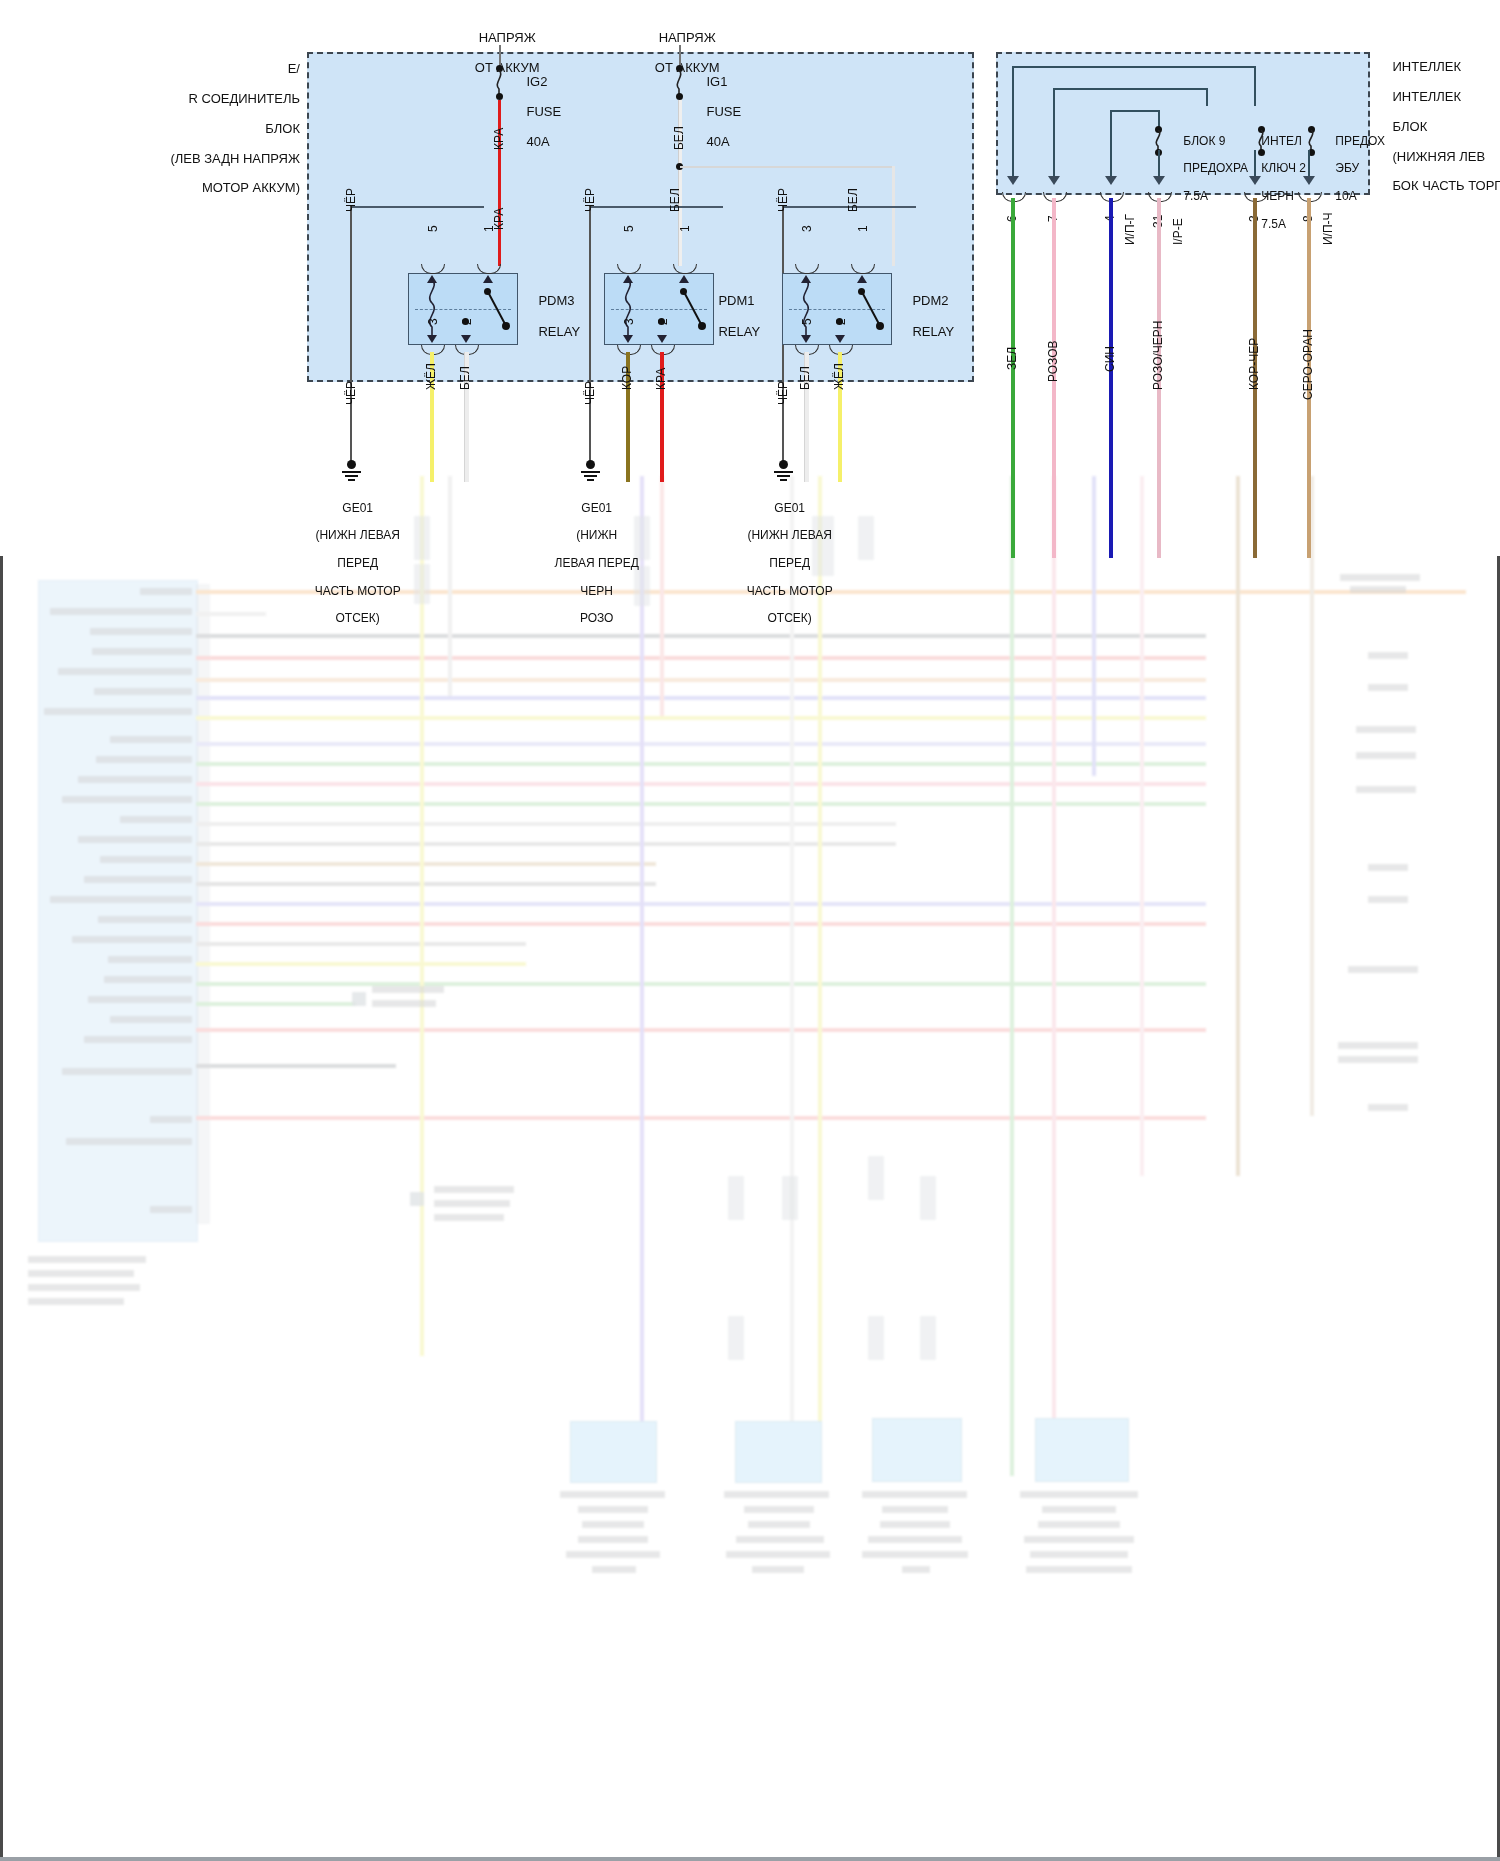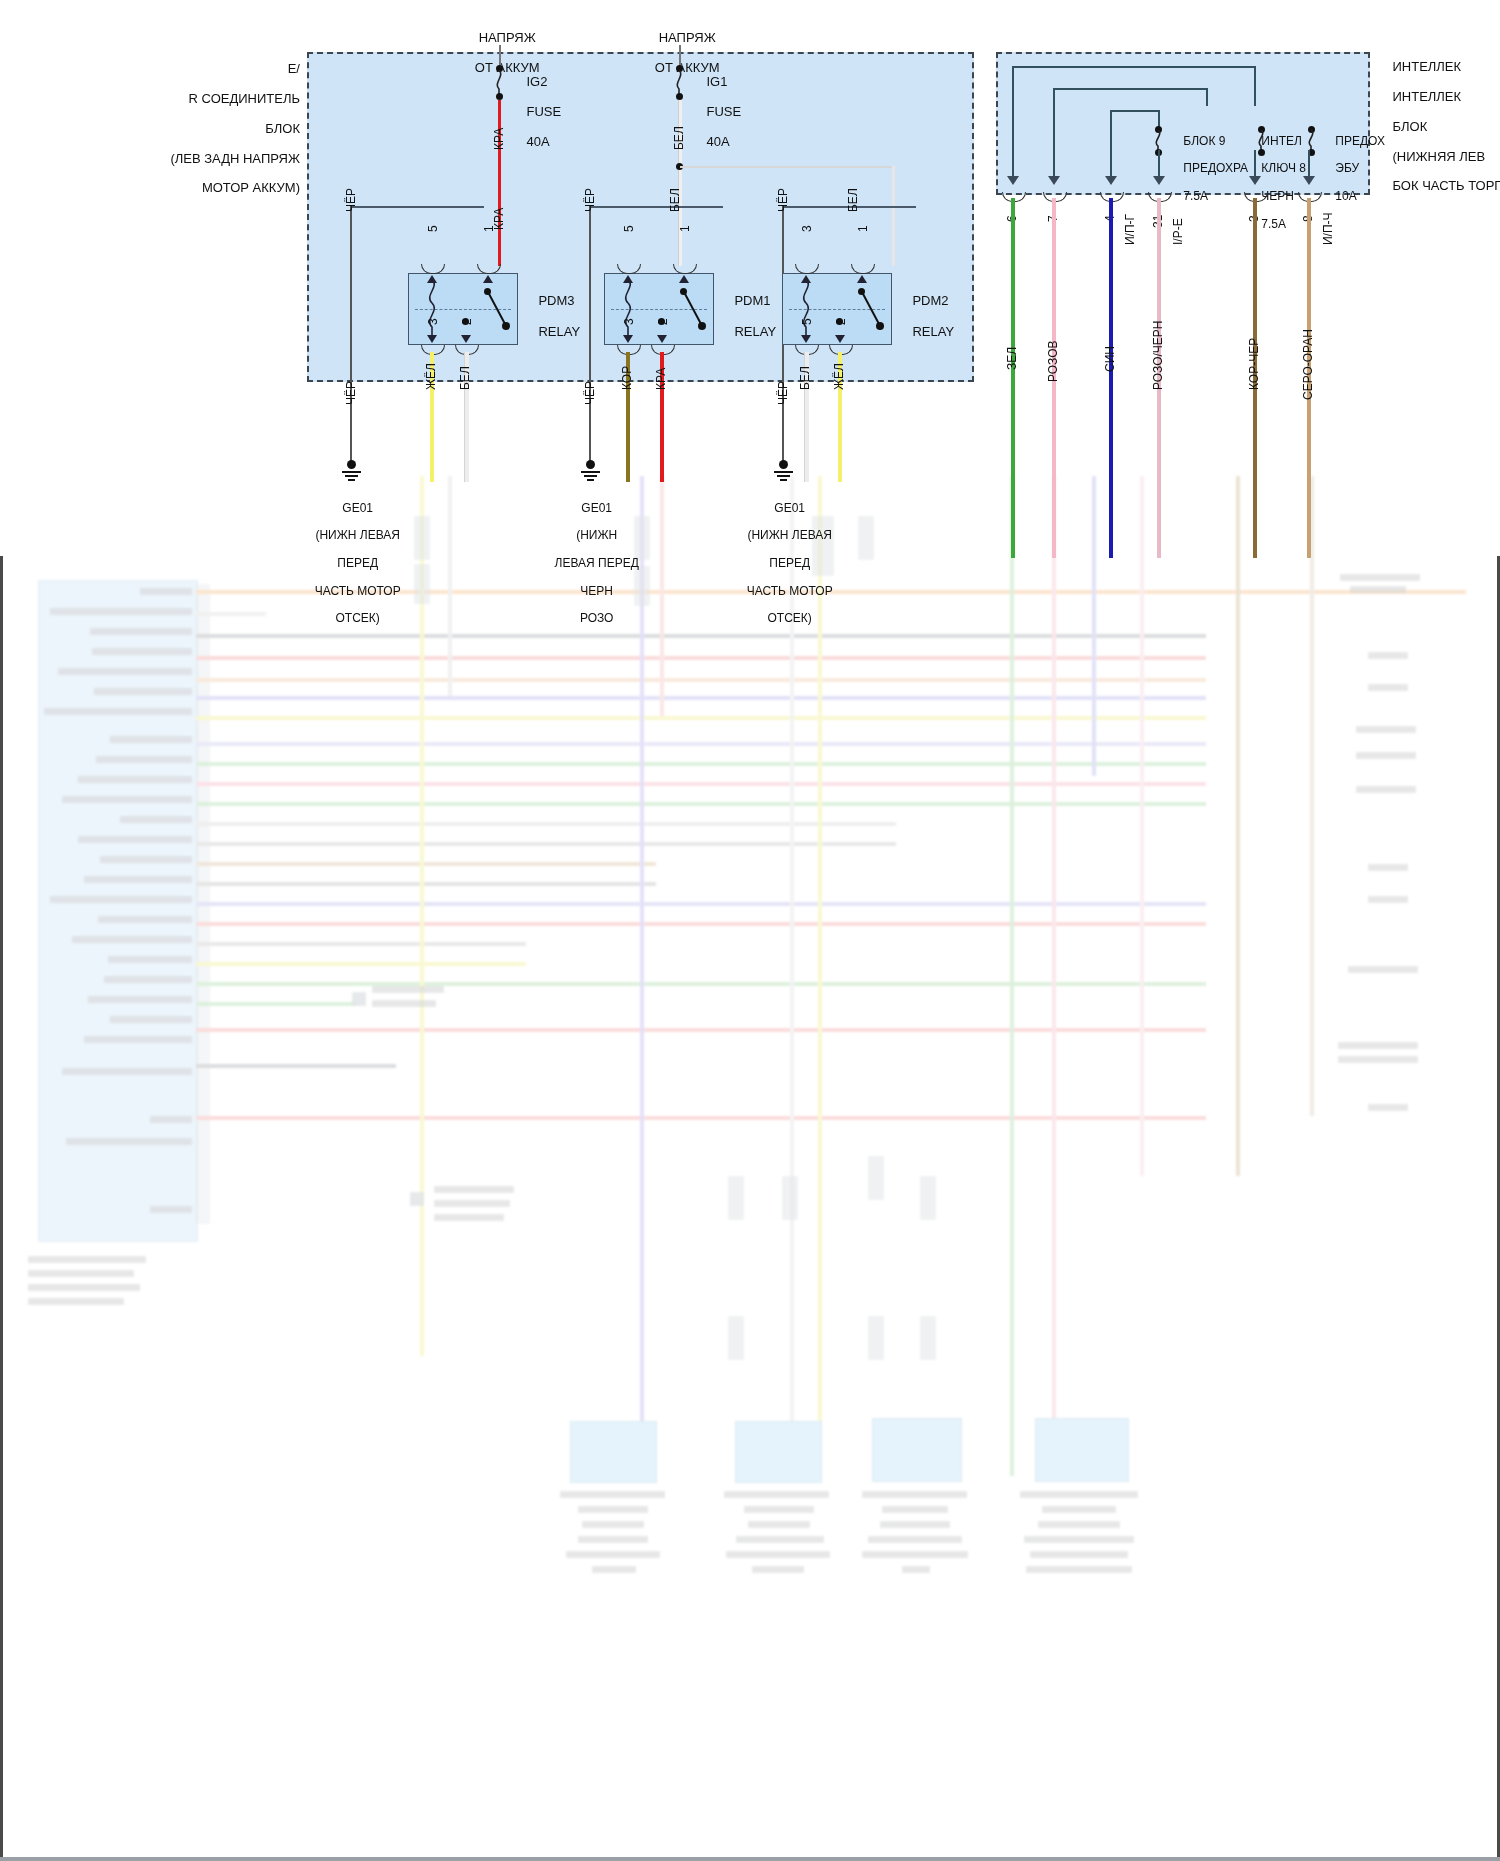--- a/index.html
+++ b/index.html
@@ -479,7 +479,7 @@
   <div class="dot" style="left:1258px;top:149px;"></div>
   <div class="lbl" style="left:1248px;top:121px;font-size:12px;">
     <span>ИНТЕЛ</span><br>
-    <span>КЛЮЧ 8</span><br>
+    <span>КЛЮЧ 2</span><br>
     <span>ЧЕРН</span><br>
     <span>7.5A</span>
   </div>

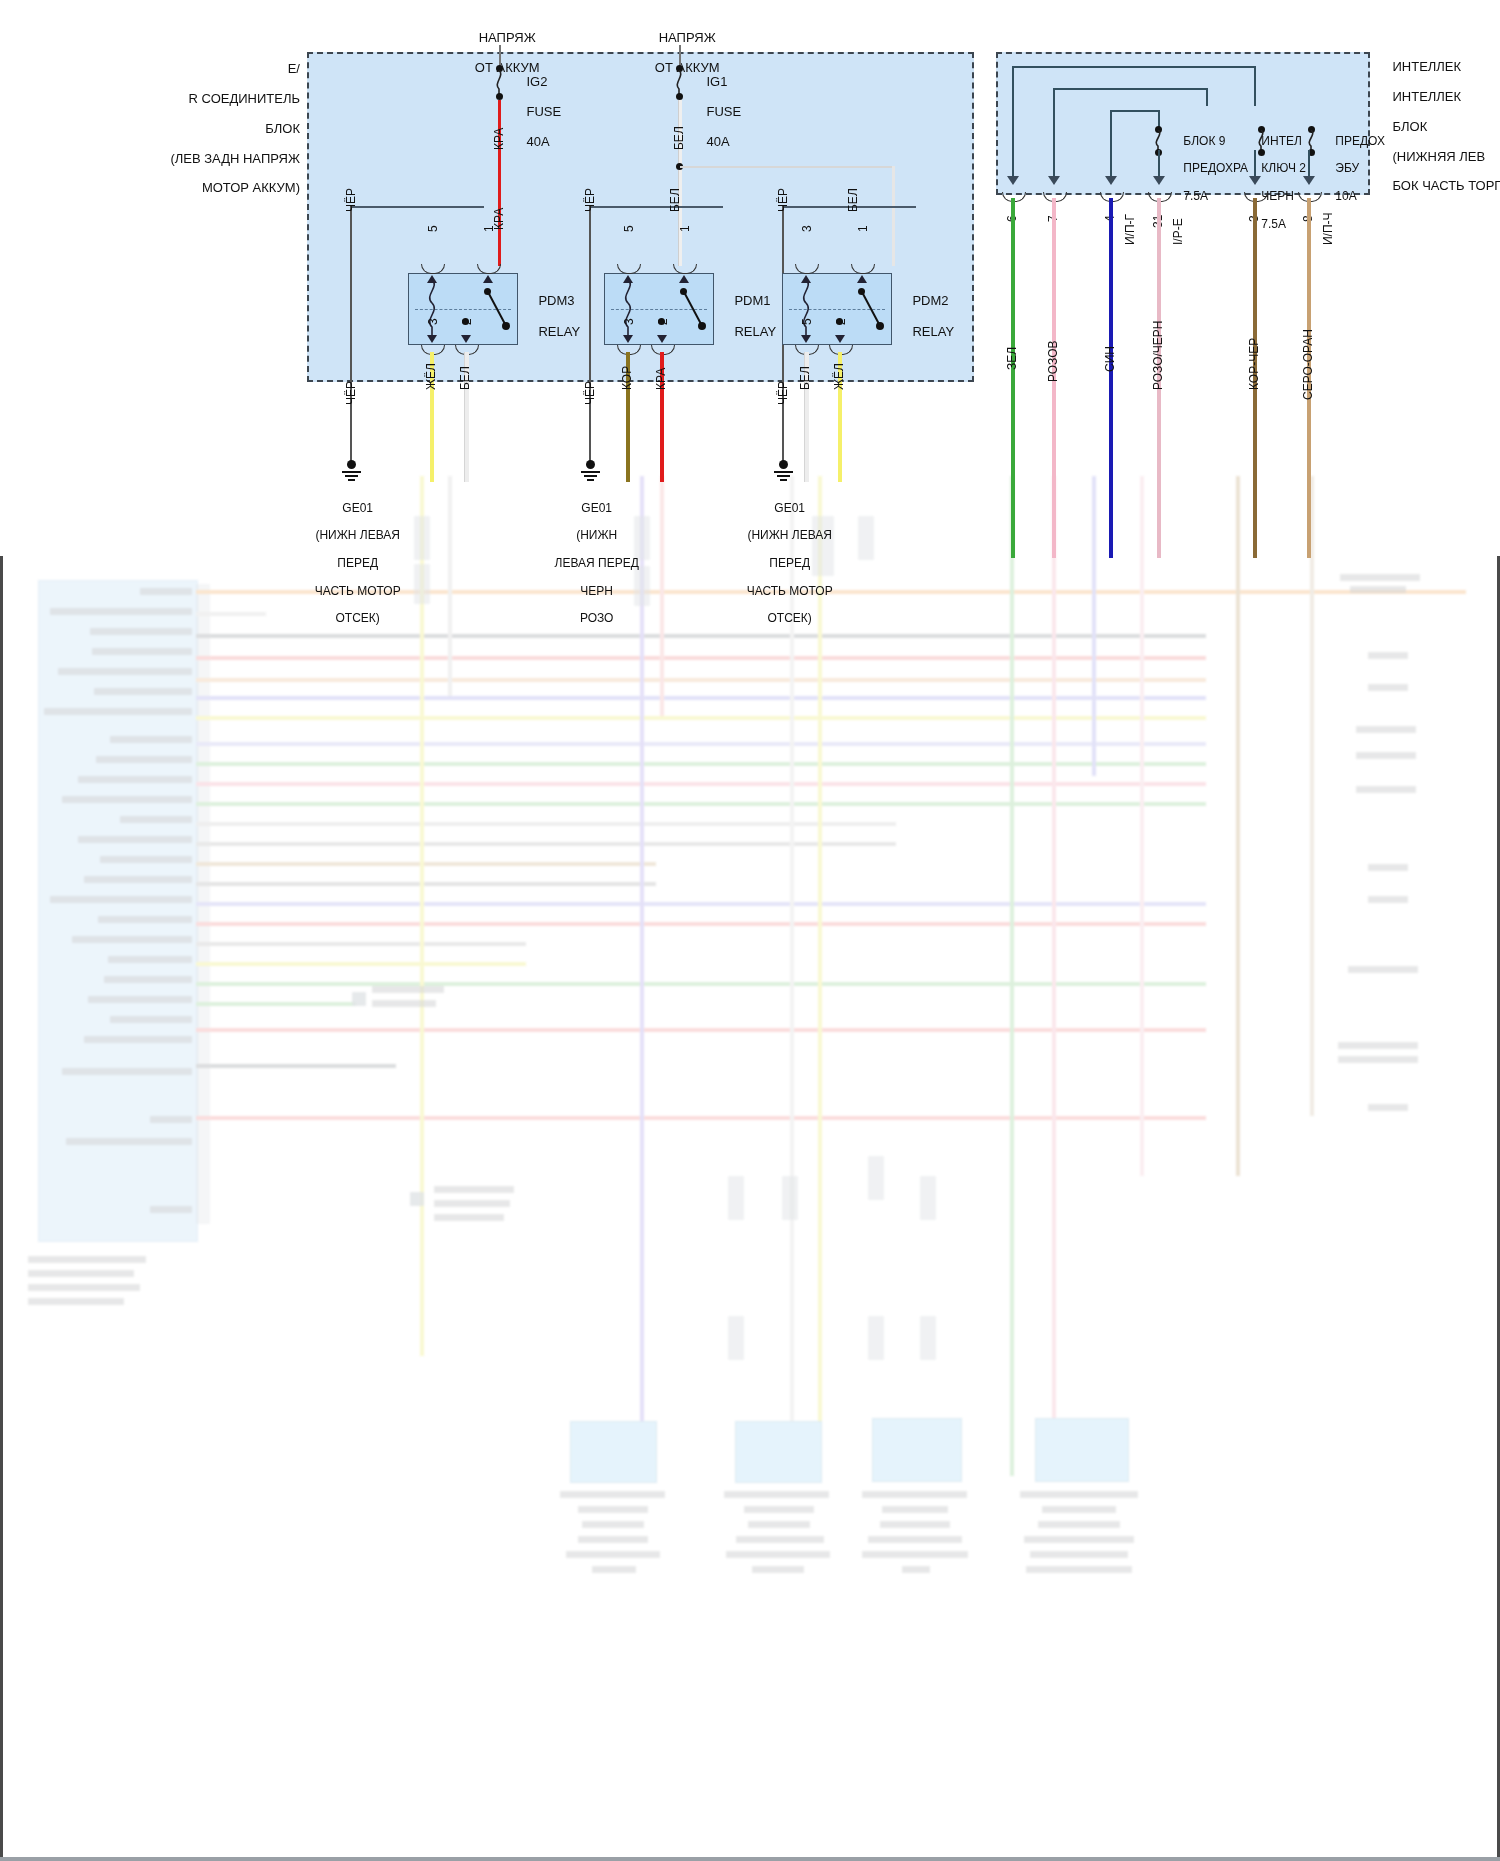--- a/index.html
+++ b/index.html
@@ -315,7 +315,7 @@
   <div class="relay" style="left:604px;top:273px;width:110px;height:72px;">
     <div class="dashline"></div>
   </div>
-  <div class="relay-name" style="left:720px;top:277px;">
+  <div class="relay-name" style="left:704px;top:277px;">
     <span>PDM1</span><br>
     <span>RELAY</span>
   </div>

